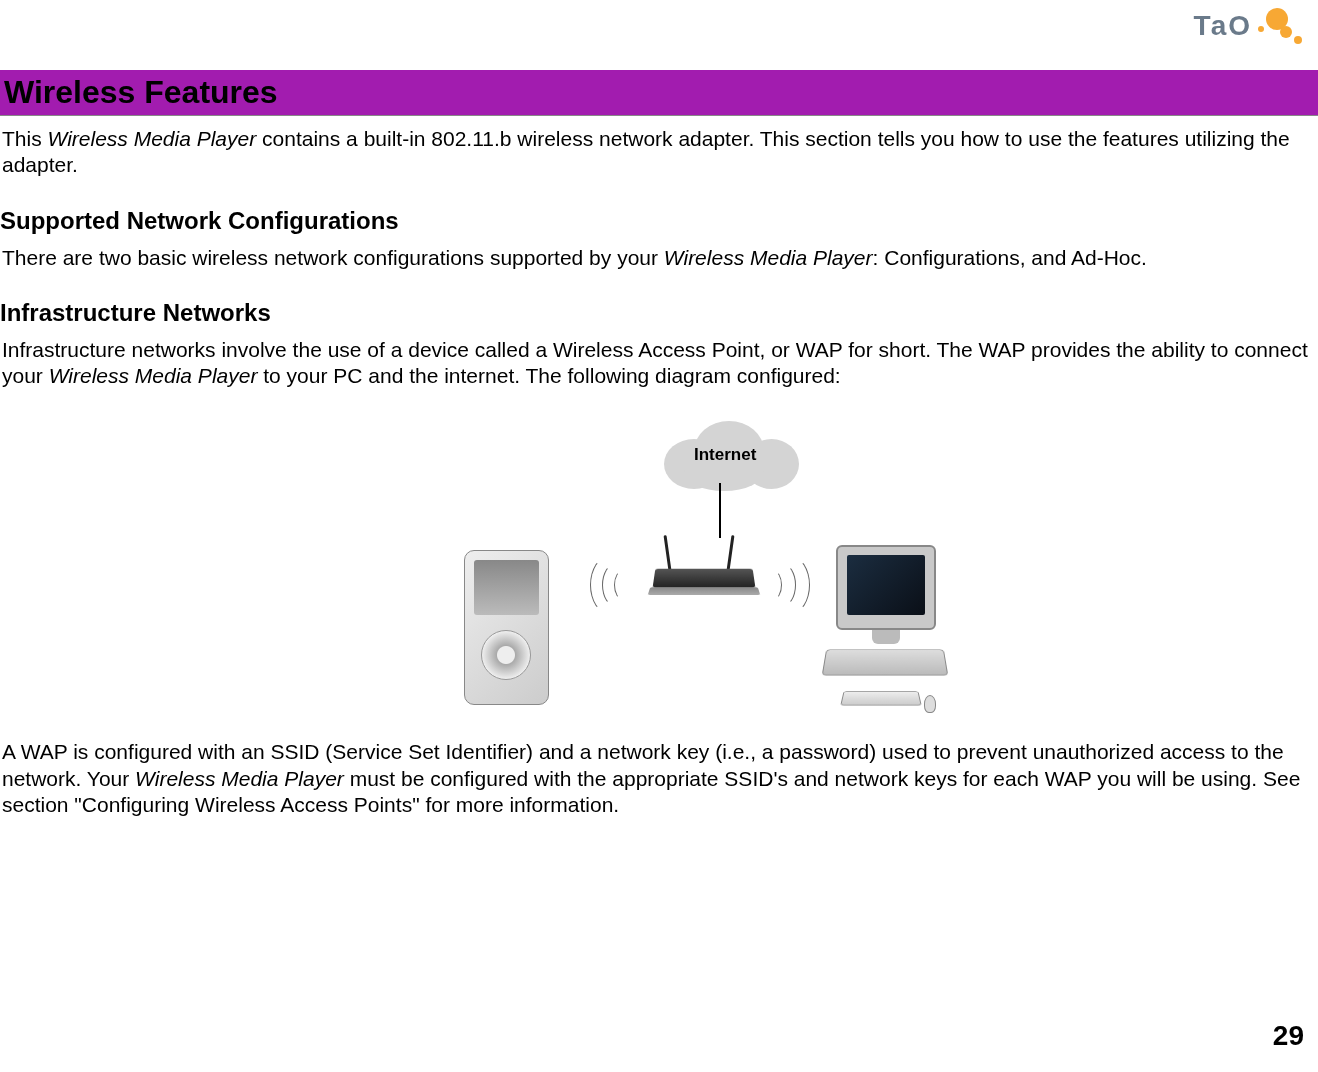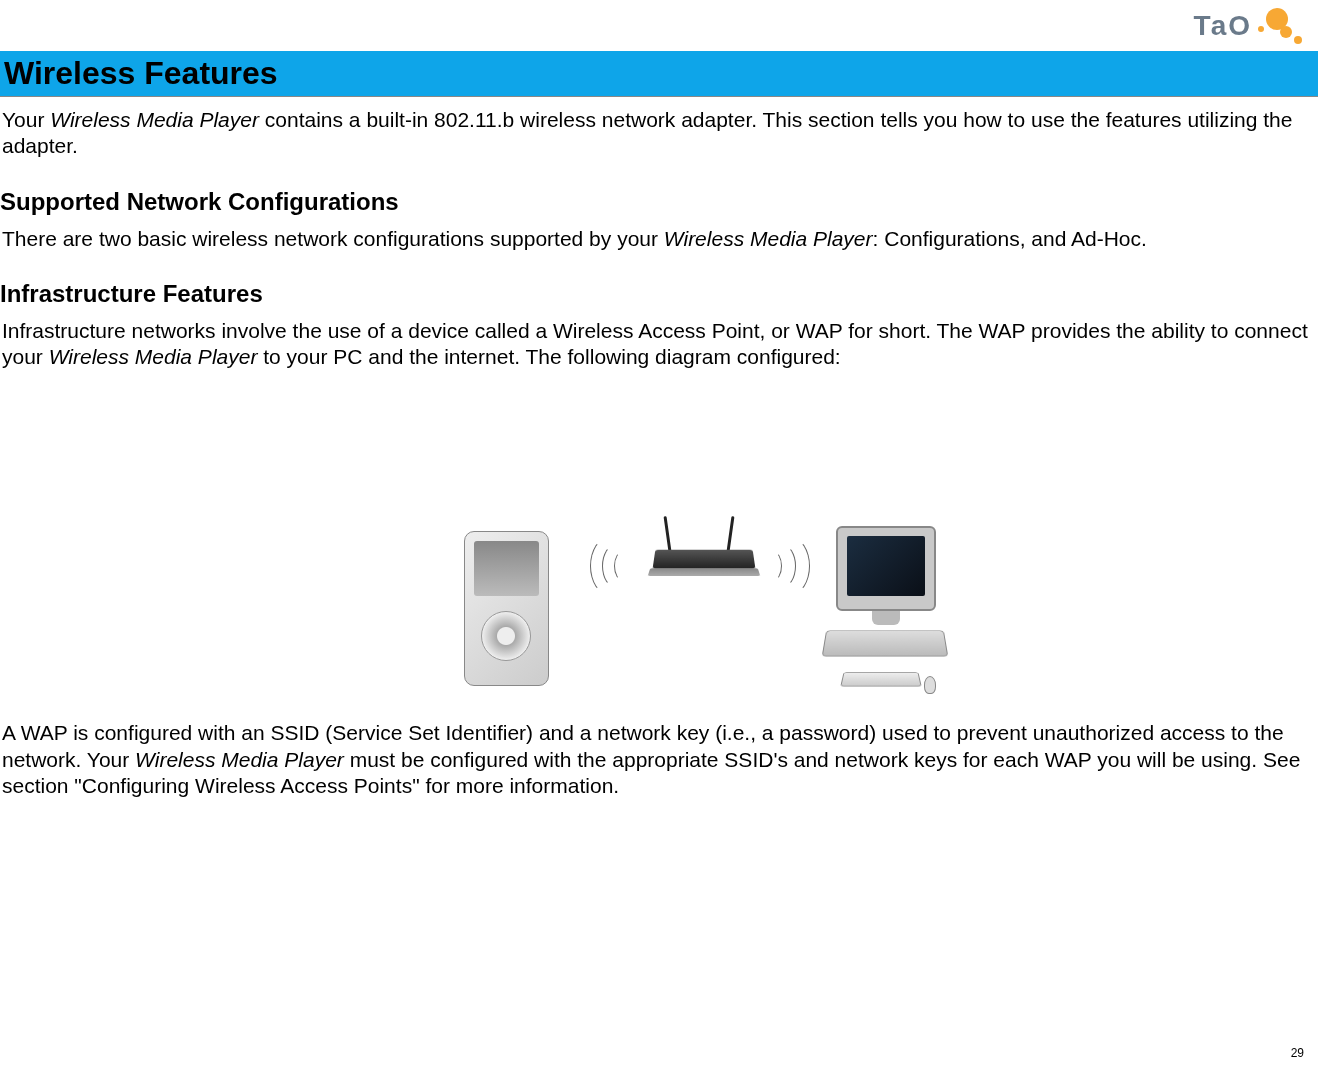--- a/index.html
+++ b/index.html
@@ -14,7 +14,7 @@
       background: #fff;
     }
     .header {
-      height: 51px;
+      height: 70px;
       position: relative;
     }
     .logo {

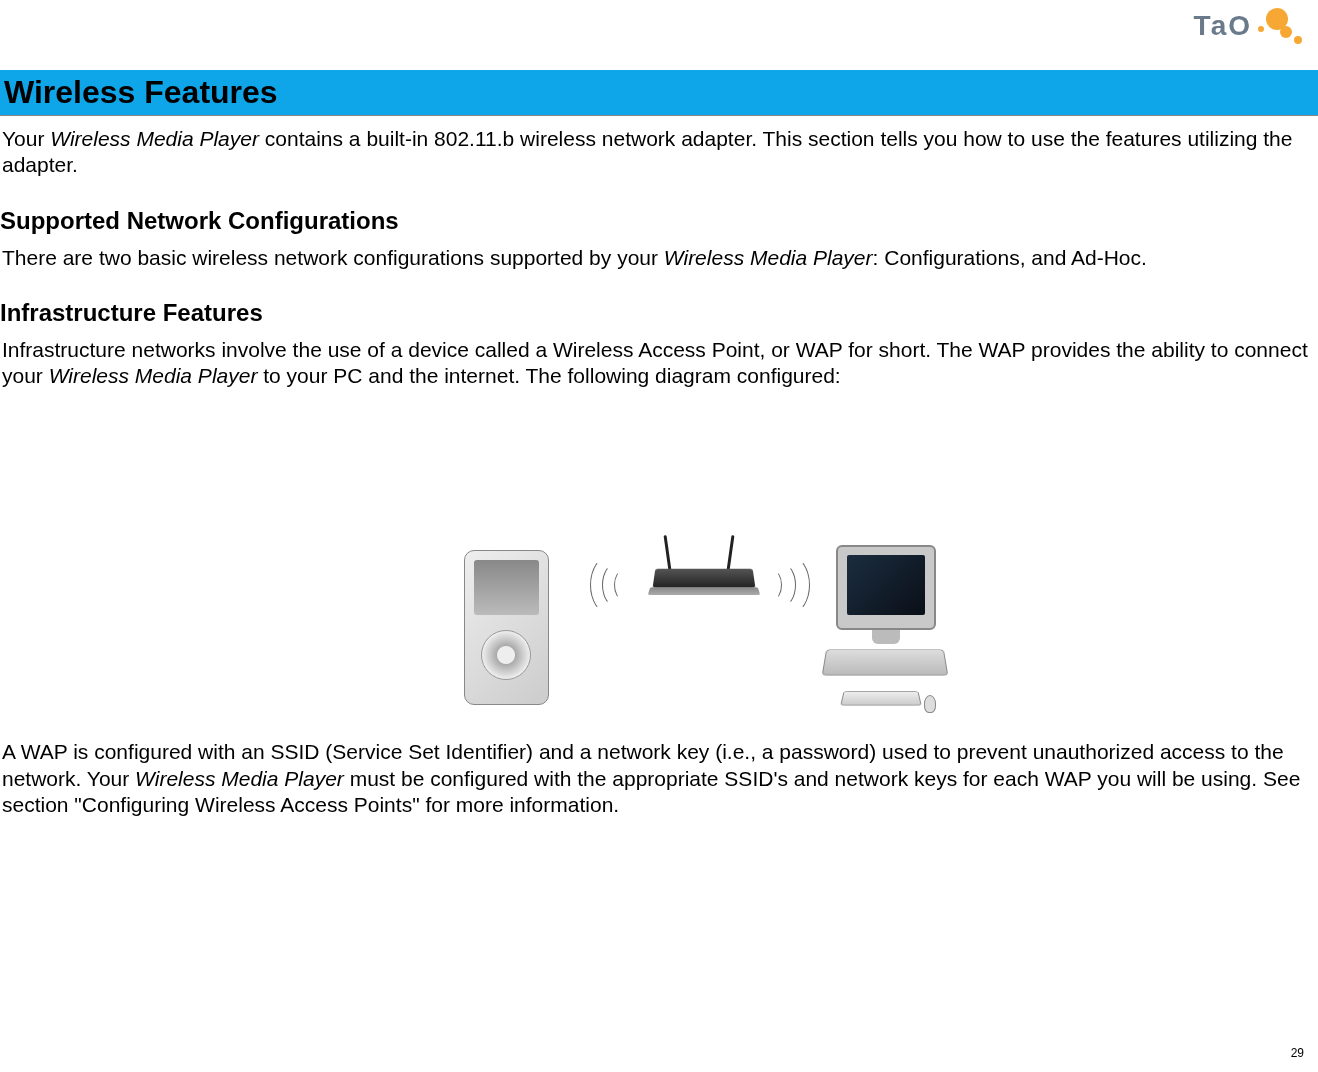--- a/index.html
+++ b/index.html
@@ -50,7 +50,7 @@
     .h1 {
       font-size: 32px;
       font-weight: bold;
-      background: #0ea5e9;
+      background: #a21caf;
       border-bottom: 1px solid #888;
       padding: 4px 4px;
       margin-bottom: 10px;

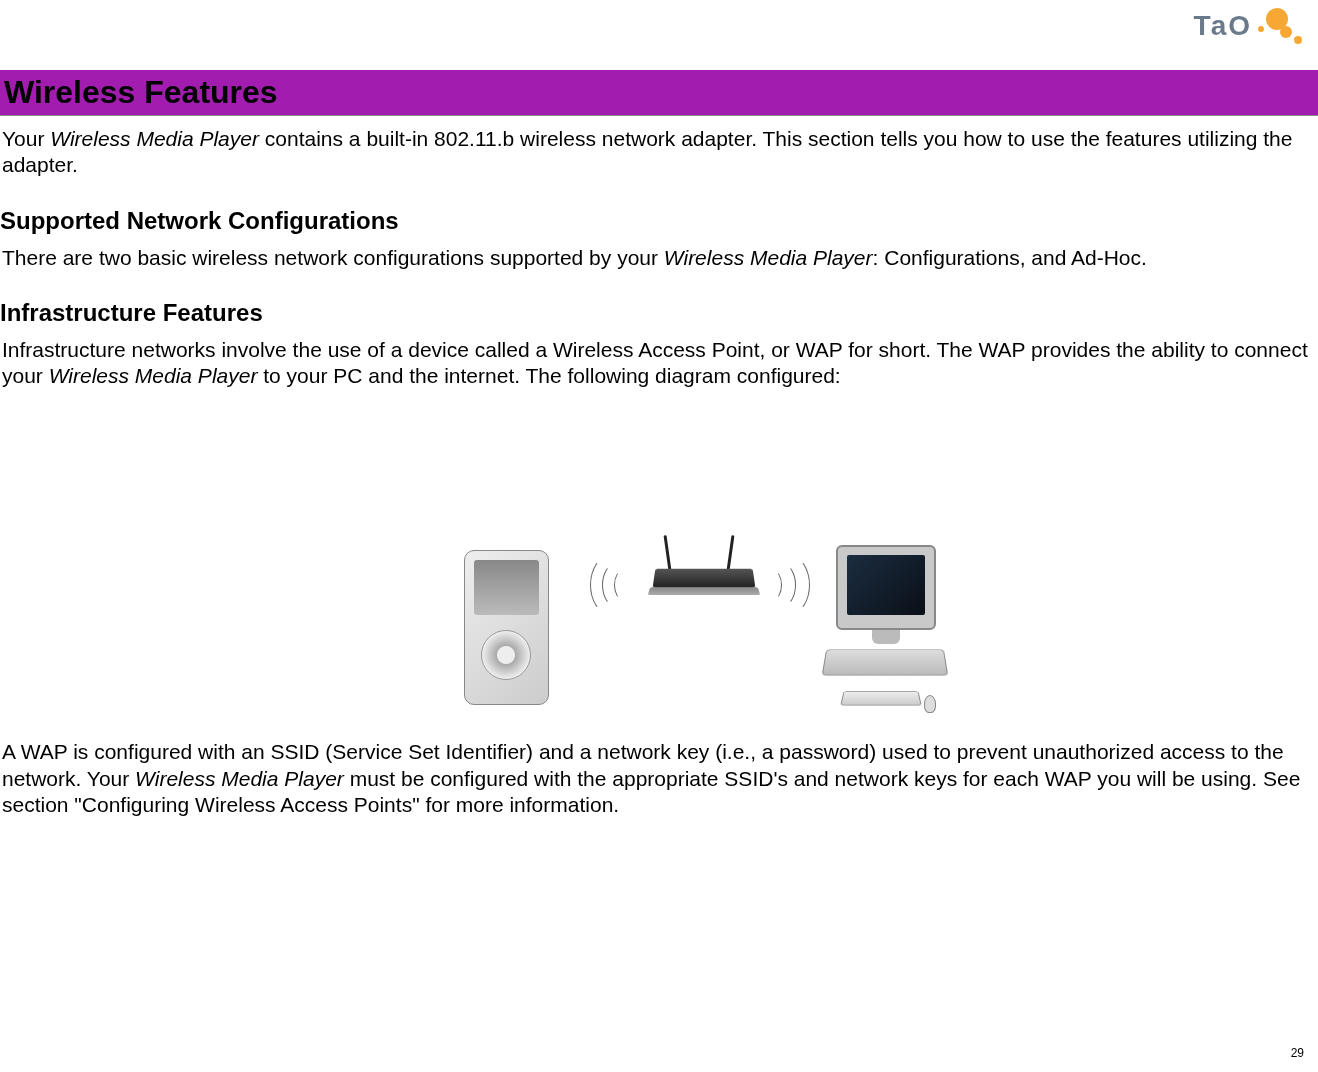--- a/index.html
+++ b/index.html
@@ -292,7 +292,7 @@
 <div class="h1">Wireless Features</div>
 
 <p class="para">
-  <span>Your </span><span class="italic">Wireless Media Player</span><span> contains a built-in 802.11.b wireless network adapter.  This section tells you how to use the features utilizing the adapter.</span>
+  <span>This </span><span class="italic">Wireless Media Player</span><span> contains a built-in 802.11.b wireless network adapter.  This section tells you how to use the features utilizing the adapter.</span>
 </p>
 
 <div class="h2">Supported Network Configurations</div>

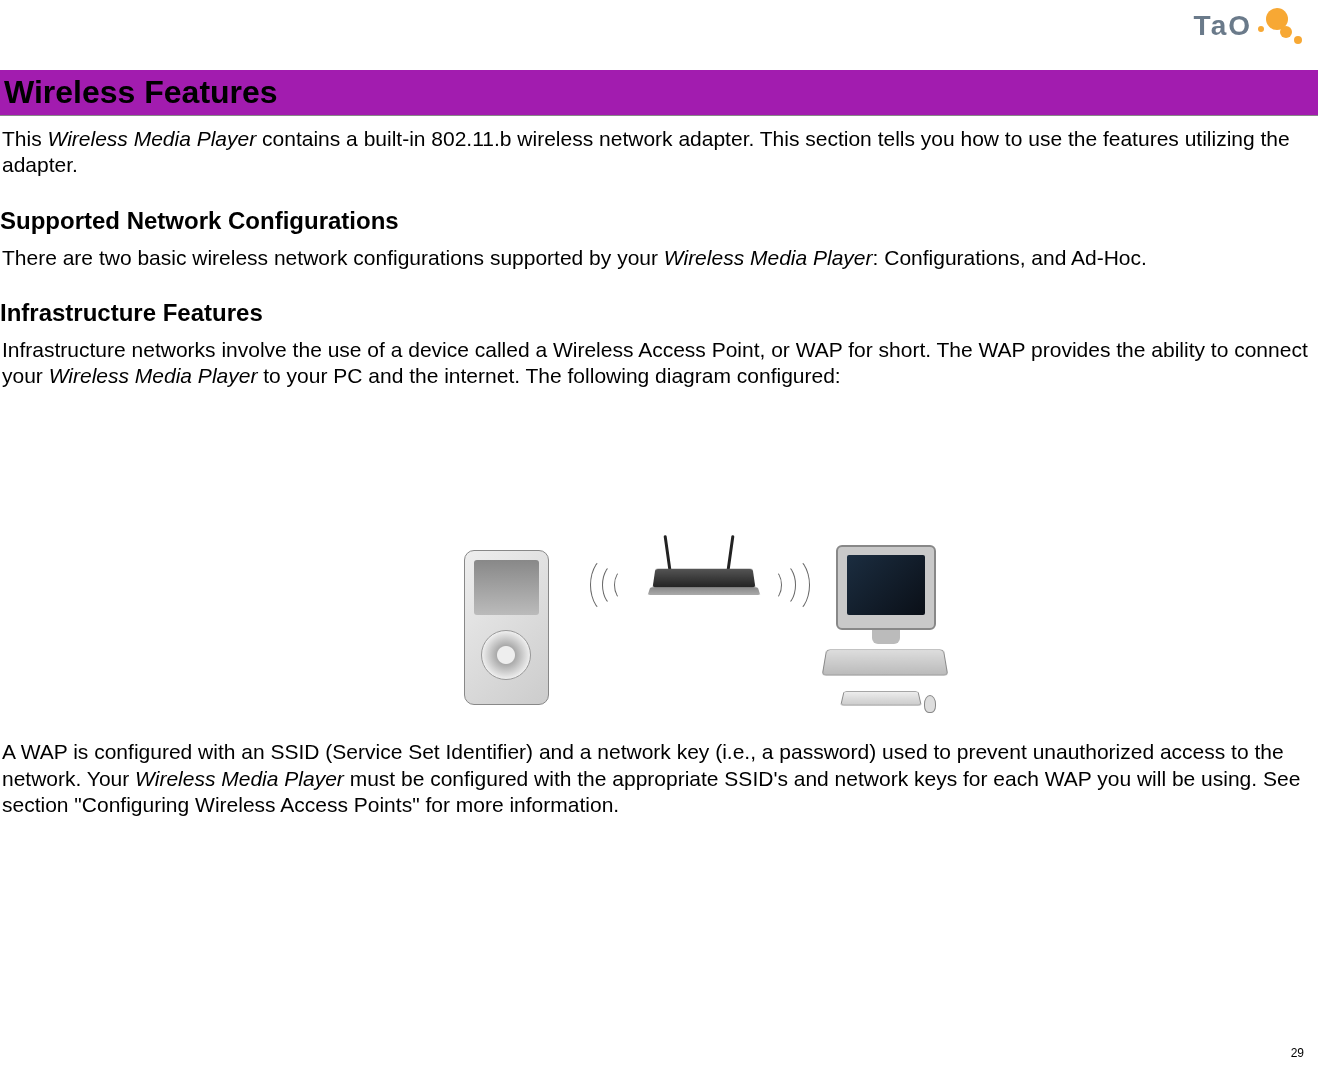--- a/index.html
+++ b/index.html
@@ -301,7 +301,7 @@
   <span>There are two basic wireless network configurations supported by your </span><span class="italic">Wireless Media Player</span><span>: Configurations, and Ad-Hoc.</span>
 </p>
 
-<div class="h2">Infrastructure Features</div>
+<div class="h2">Infrastructure Networks</div>
 
 <p class="para">
   <span>Infrastructure networks involve the use of a device called a Wireless Access Point, or WAP for short.  The WAP provides the ability to connect your </span><span class="italic">Wireless Media Player</span><span> to your PC and the internet.  The following diagram configured:</span>

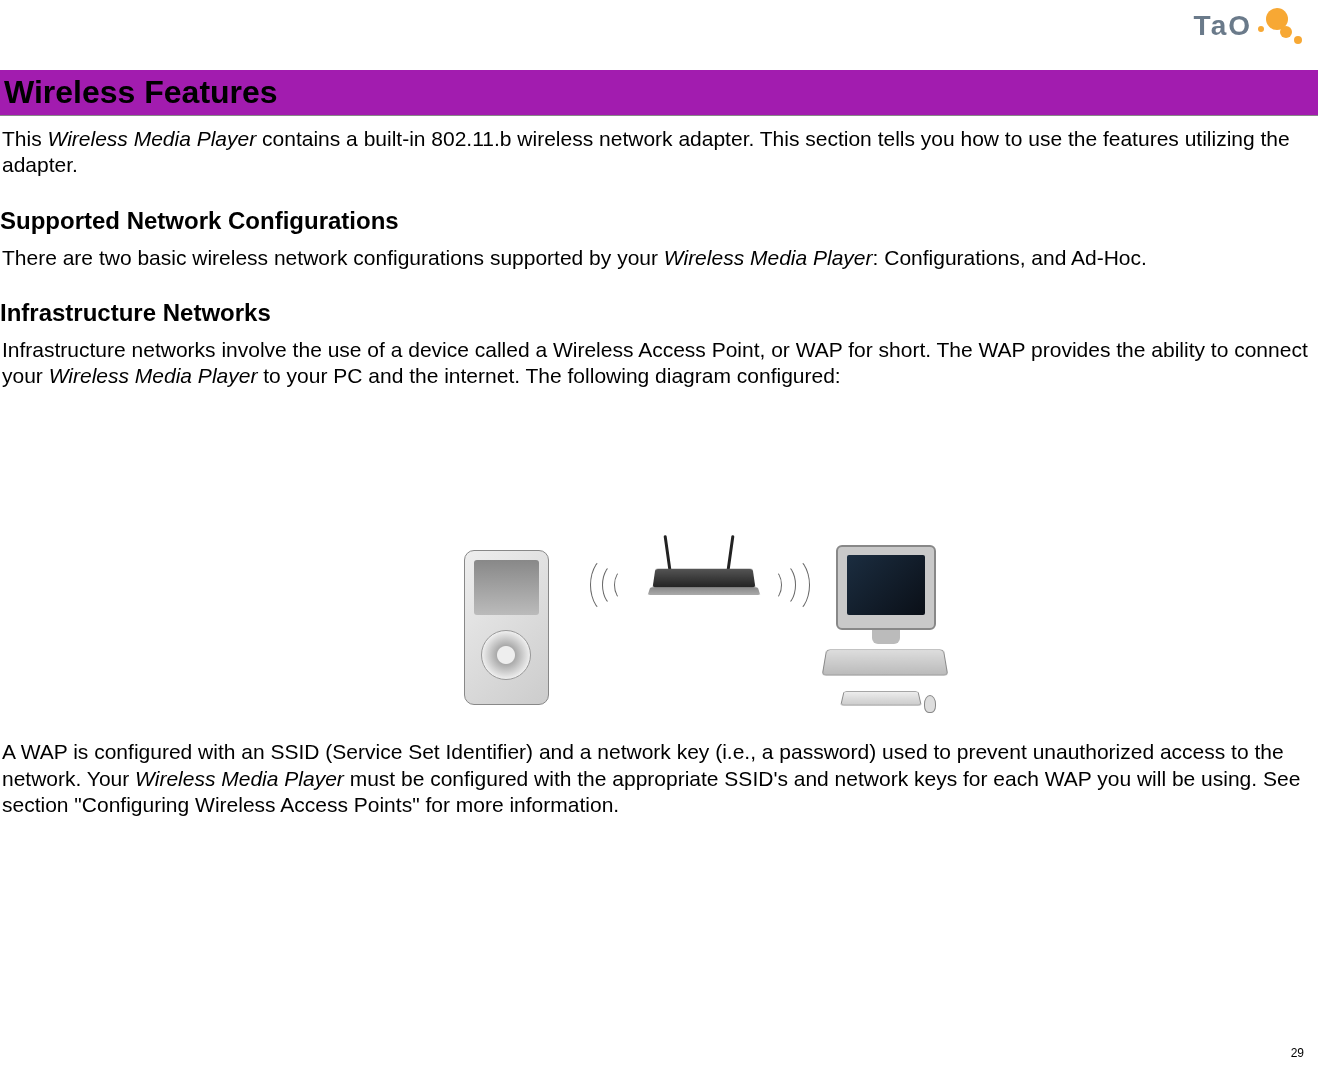--- a/index.html
+++ b/index.html
@@ -308,6 +308,16 @@
 </p>
 
 <div class="diagram">
+  <div class="cloud">
+    <div class="cloud-body">
+      <div class="cloud-blob cb1"></div>
+      <div class="cloud-blob cb2"></div>
+      <div class="cloud-blob cb3"></div>
+      <div class="cloud-blob cb4"></div>
+    </div>
+    <div class="cloud-label">Internet</div>
+    <div class="cloud-line"></div>
+  </div>
 
   <div class="router">
     <div class="antenna ant1"></div>

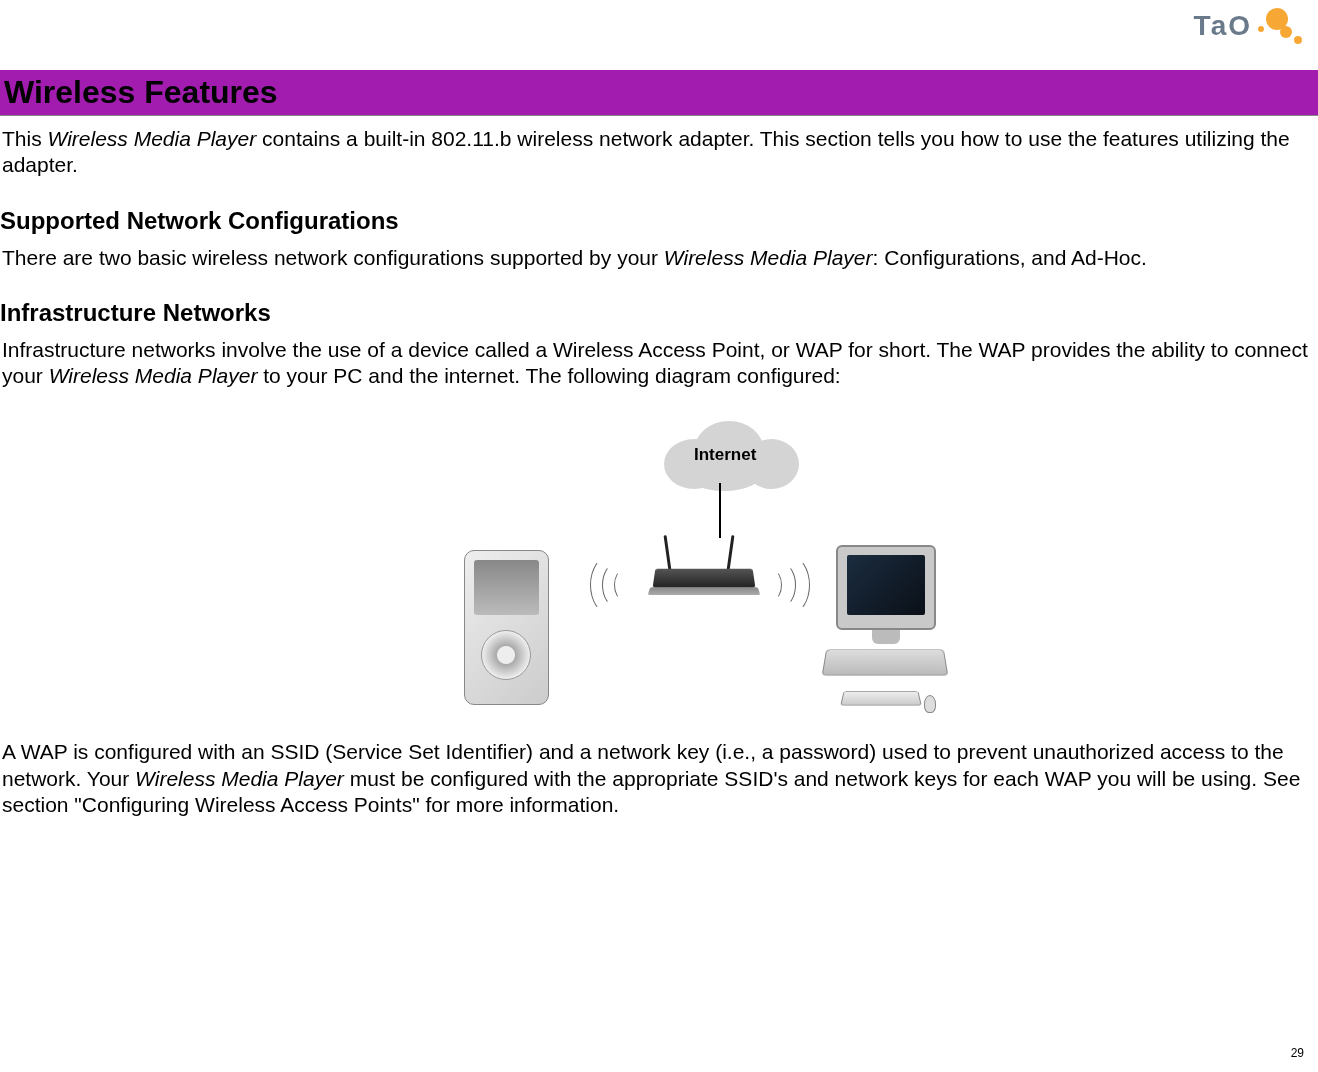--- a/index.html
+++ b/index.html
@@ -270,8 +270,9 @@
     .page-num {
       position: absolute;
       right: 14px;
-      bottom: 12px;
-      font-size: 12px;
+      bottom: 20px;
+      font-size: 28px;
+      font-weight: bold;
     }
   </style>
 </head>

